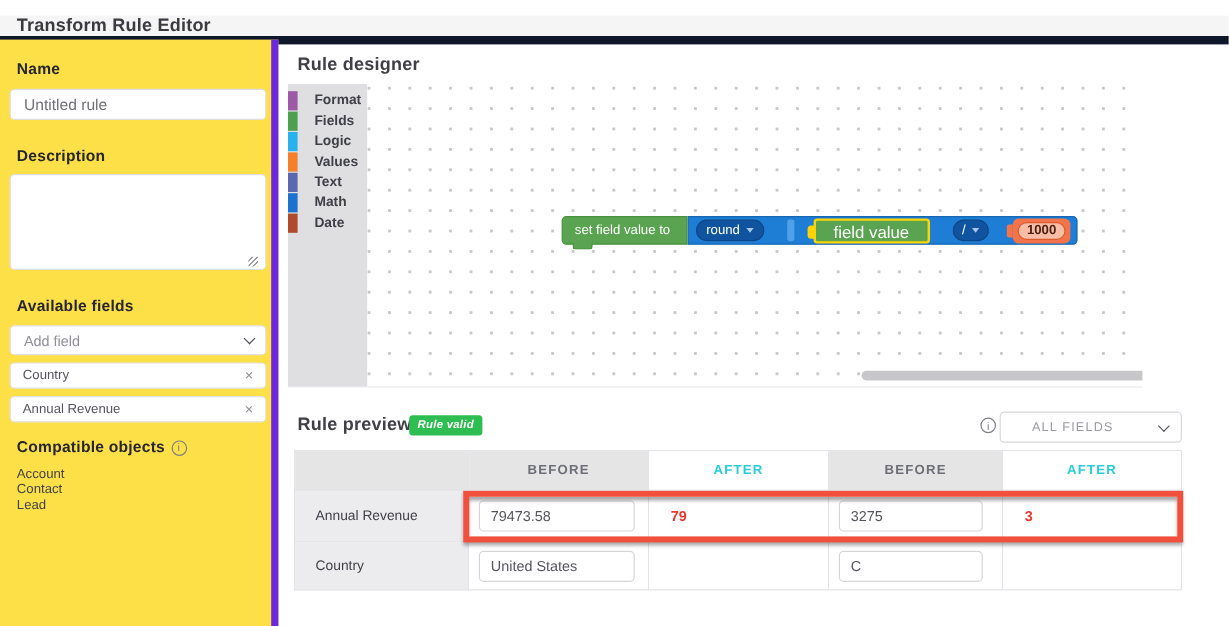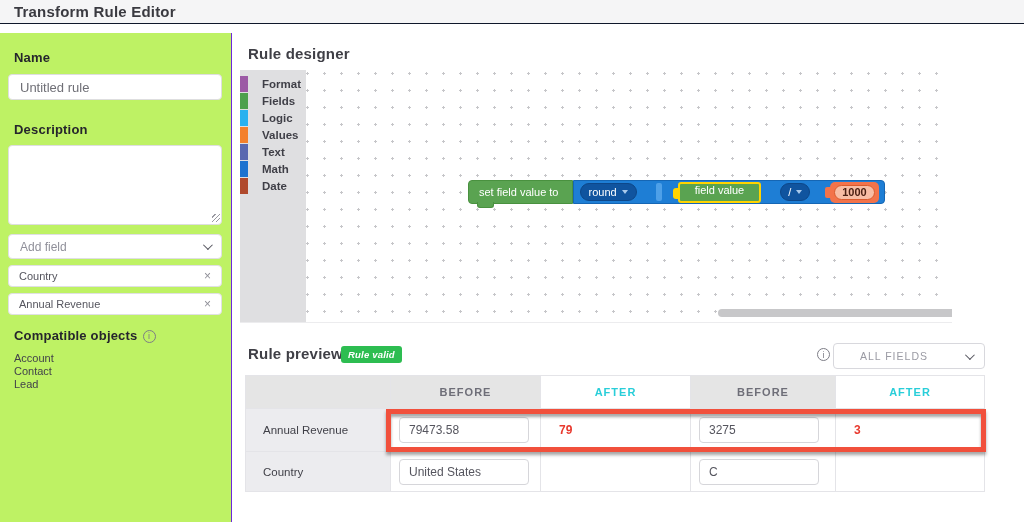--- a/index.html
+++ b/index.html
@@ -8,7 +8,7 @@
   .app { position:relative; width:1024px; height:522px; background:#fff; }
 
   
-  .topbar { position:absolute; left:0; top:0; width:1024px; height:24px; background:#f5f5f6; border-bottom:1px solid #0f172a; display:flex; align-items:center; padding-left:14px; }
+  .topbar { position:absolute; left:0; top:13px; width:1024px; height:24px; background:#f5f5f6; border-bottom:7px solid #0f172a; display:flex; align-items:center; padding-left:14px; }
   .topbar-title { font-size:15px; font-weight:bold; color:#3a3a40; letter-spacing:.2px; }
 
   

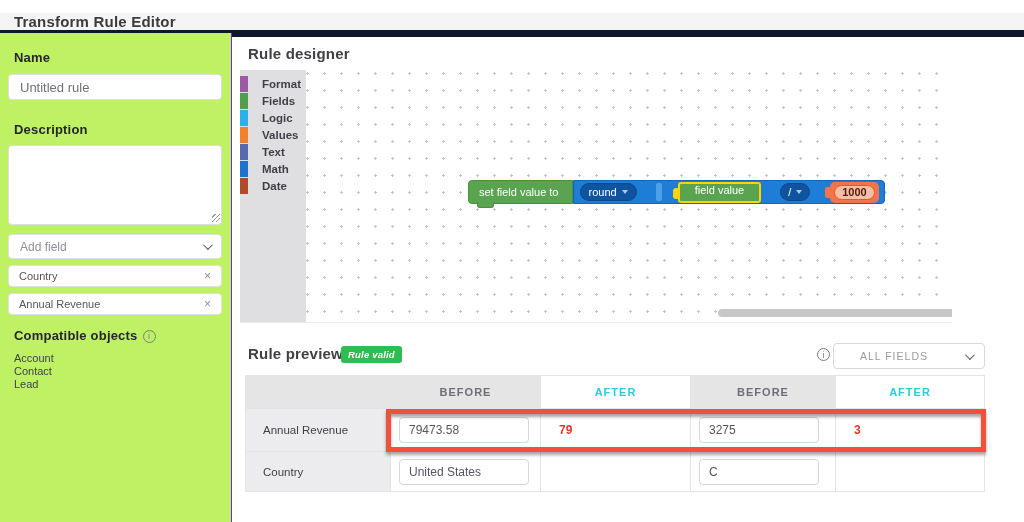--- a/index.html
+++ b/index.html
@@ -12,7 +12,7 @@
   .topbar-title { font-size:15px; font-weight:bold; color:#3a3a40; letter-spacing:.2px; }
 
   
-  .sidebar { position:absolute; left:0; top:33px; width:232px; height:489px; background:#bef264; border-right:1px solid #6d28d9; padding:17px 8px 0 8px; }
+  .sidebar { position:absolute; left:0; top:33px; width:232px; height:489px; background:#fde047; border-right:6px solid #6d28d9; padding:17px 8px 0 8px; }
   .side-label { font-size:13px; font-weight:bold; color:#26262c; margin-left:6px; letter-spacing:.2px; }
   .text-input { display:block; width:214px; height:26px; border:1px solid #dededf; border-radius:4px; margin-top:9px; padding:0 11px; font-size:13px; color:#6f6f76; font-family:"Liberation Sans",sans-serif; background:#fff; outline:none; }
   .desc-wrap { position:relative; margin-top:8px; }

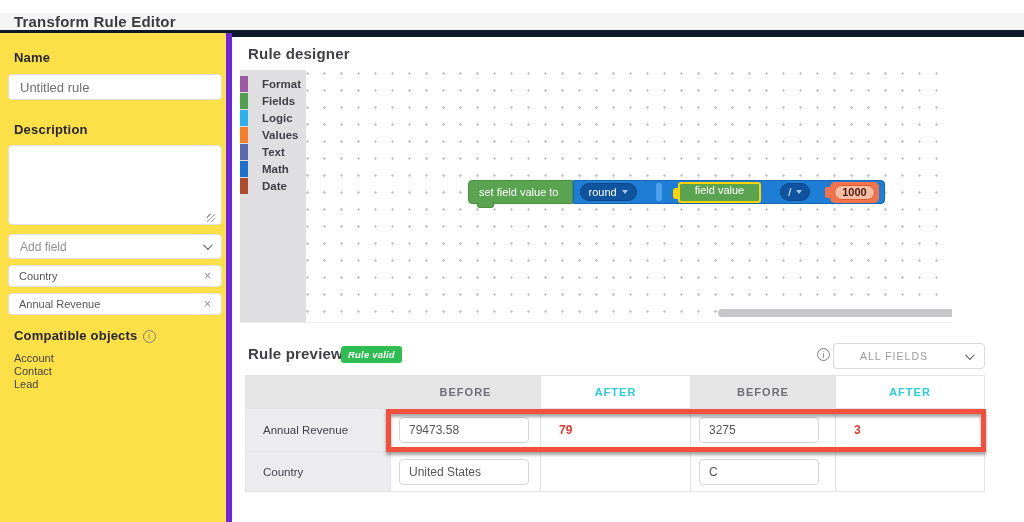--- a/index.html
+++ b/index.html
@@ -51,7 +51,7 @@
   .pill { background:#10549f; border:1px solid #0d4789; color:#fff; font-size:11px; border-radius:10px; height:18px; display:flex; align-items:center; padding:0 8px; cursor:pointer; }
   .pill .caret { width:0; height:0; border-left:3.5px solid transparent; border-right:3.5px solid transparent; border-top:4px solid #a9c9ec; margin-left:5px; }
   .socket { width:6px; height:18px; background:#4ea0e8; border-radius:2px; margin:0 3px 0 6px; }
-  .blk-fieldvalue { position:relative; background:#5aa351; border:2px solid #ffd400; color:#fff; font-size:11px; height:21px; display:flex; align-items:flex-start; padding:0 15px; border-radius:3px; margin-right:6px; cursor:grab; }
+  .blk-fieldvalue { position:relative; background:#5aa351; border:2px solid #ffd400; color:#fff; font-size:14px; height:21px; display:flex; align-items:flex-end; padding:0 15px; border-radius:3px; margin-right:6px; cursor:grab; }
   .blk-fieldvalue::before { content:""; position:absolute; left:-7px; top:4px; width:6px; height:11px; background:#ffd400; border-radius:3px 0 0 3px; }
   .pill-op { padding:0 7px; margin-right:7px; }
   .blk-num { position:relative; background:#f3734a; border-radius:5px; height:21px; display:flex; align-items:center; padding:0 4px; cursor:grab; }

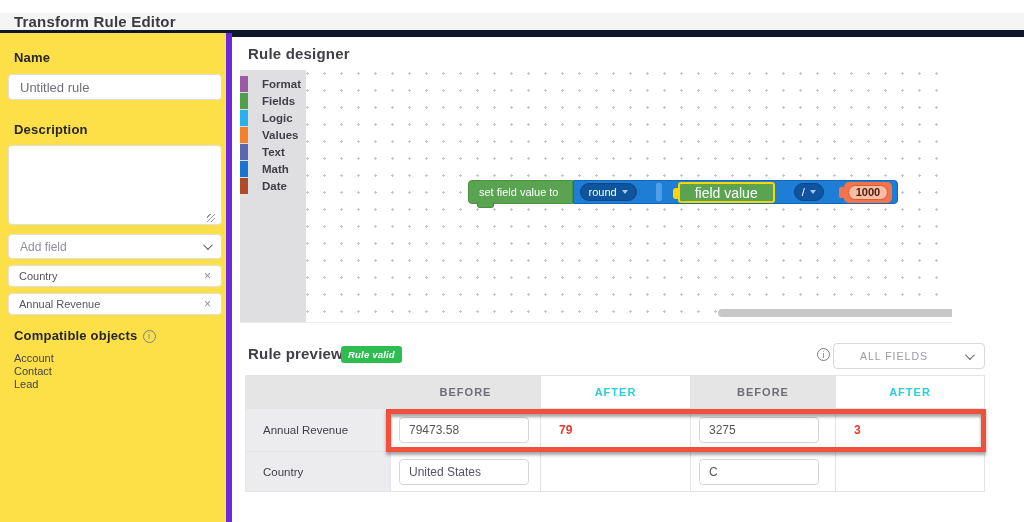--- a/index.html
+++ b/index.html
@@ -103,6 +103,7 @@
       <span class="resize-grip"></span>
     </div>
 
+    <div class="side-label mt22">Available fields</div>
     <div class="select-box">
       <span>Add field</span>
       <span class="chev"></span>

